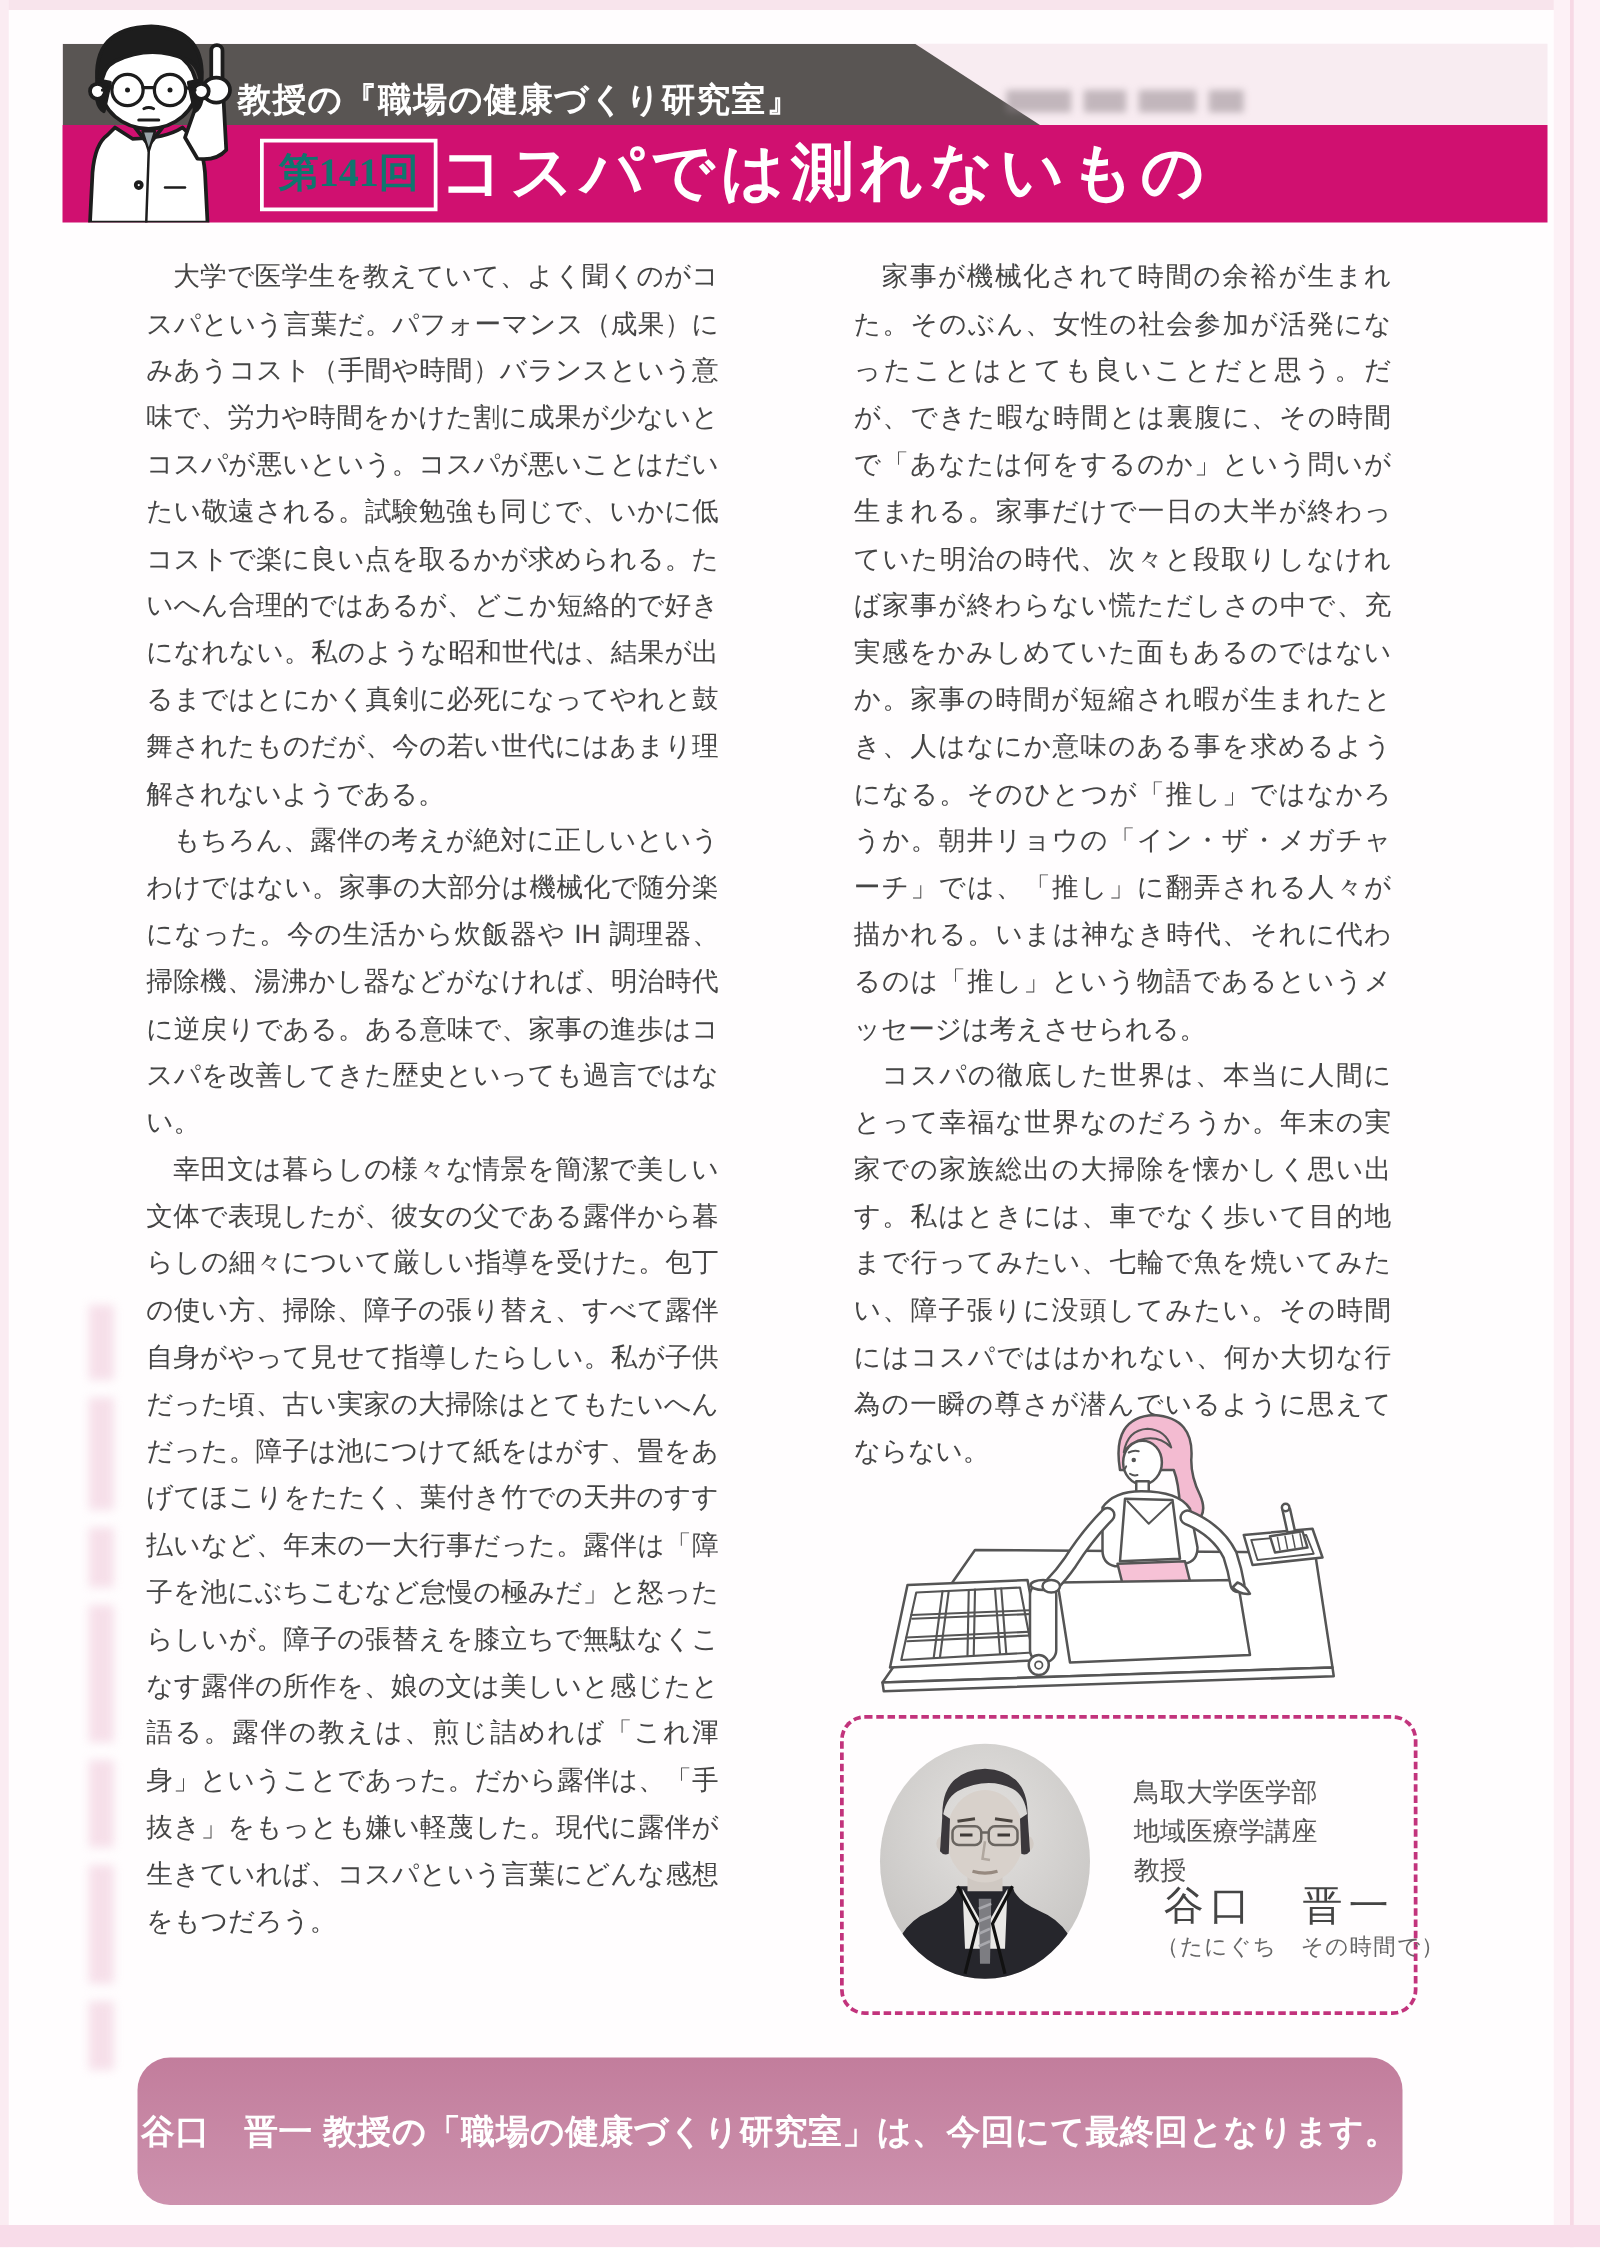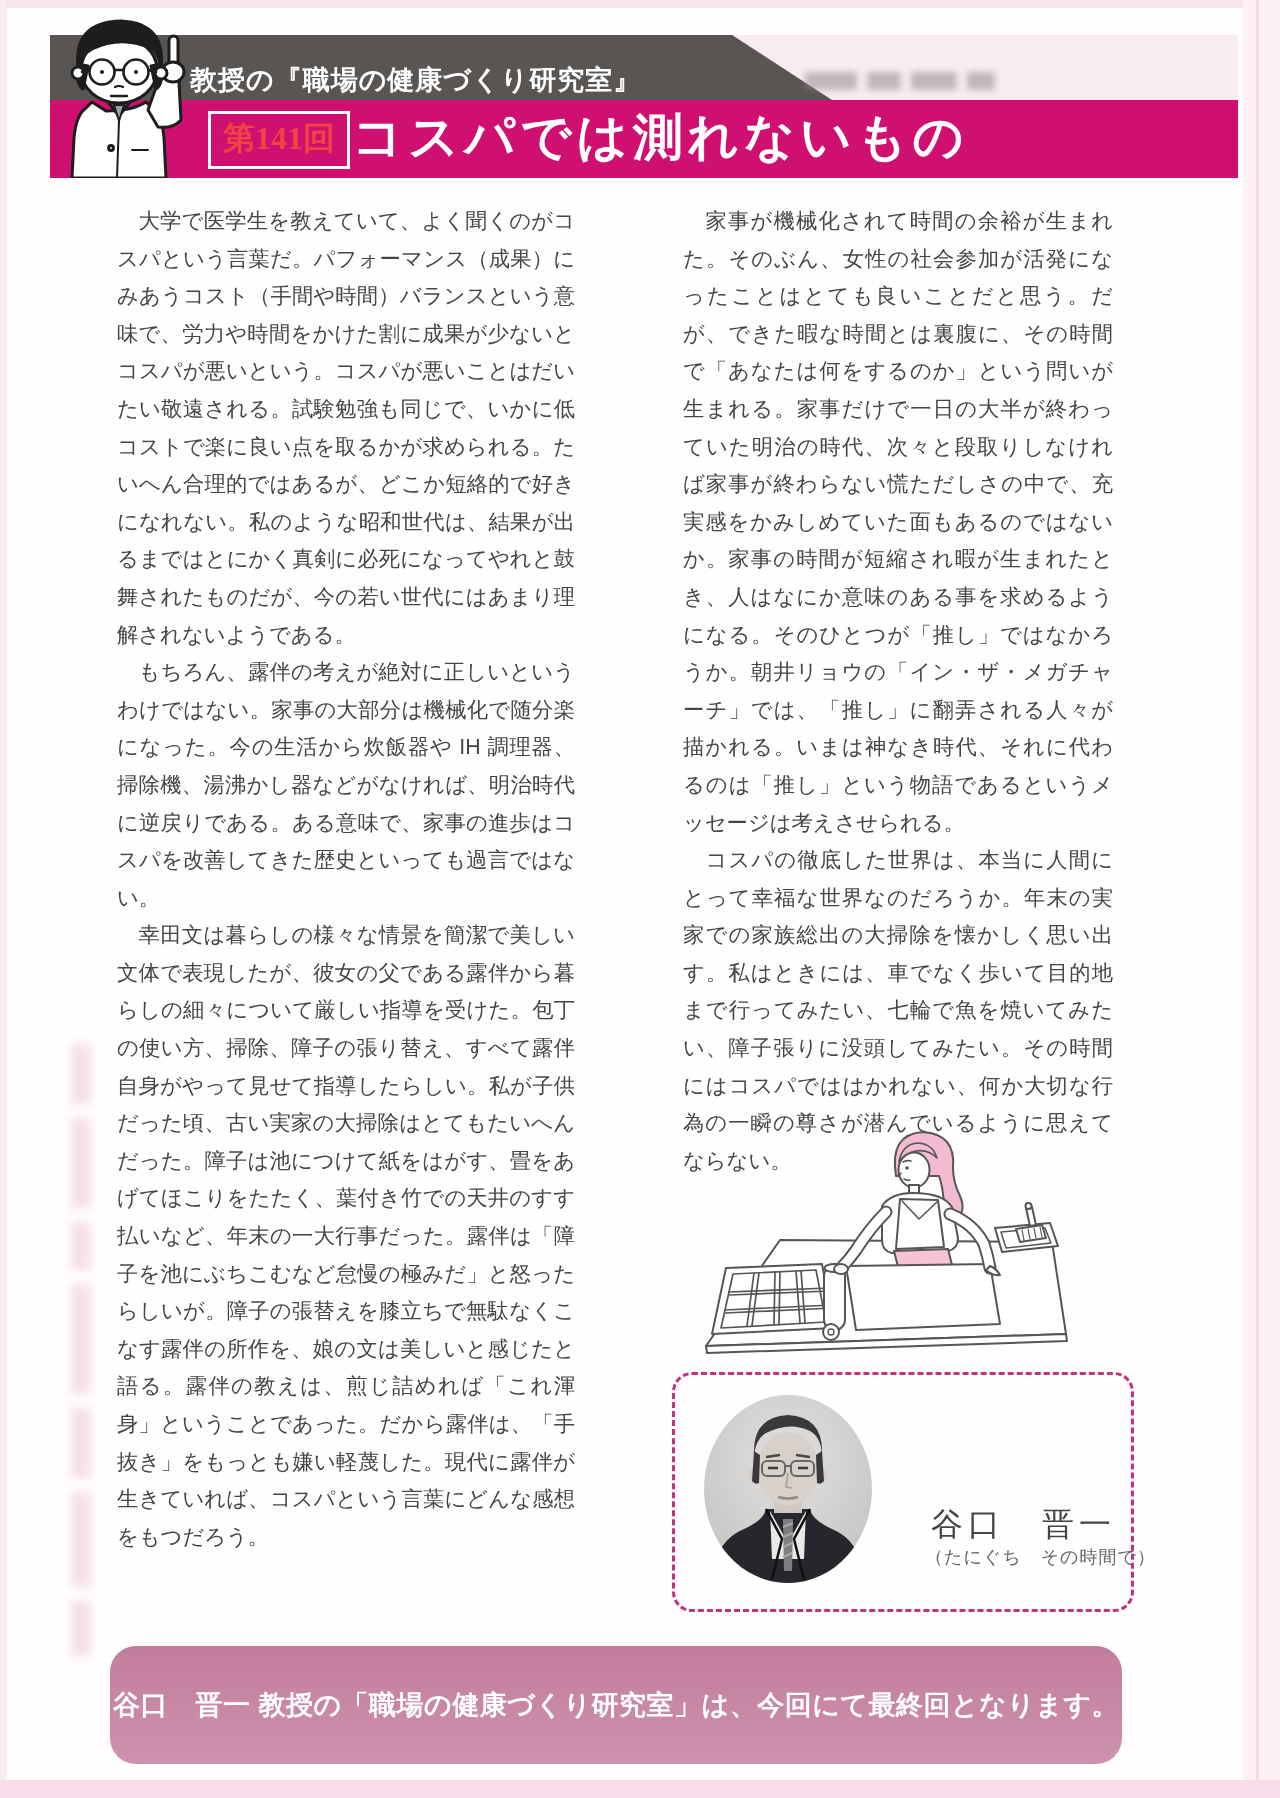--- a/index.html
+++ b/index.html
@@ -18,7 +18,7 @@
   .series-title{position:absolute;left:190px;top:62px;color:#fff;font-size:27px;font-weight:700;letter-spacing:1px;}
   .band-magenta{position:absolute;left:50px;top:100px;width:1188px;height:78px;background:#d01070;}
   .ep-box{position:absolute;left:208px;top:111px;border:3px solid #fff;padding:3px 12px 5px;
-          font-family:"Liberation Serif","DejaVu Serif",serif;font-size:32px;font-weight:700;color:#ef4444;}
+          font-family:"Liberation Serif","DejaVu Serif",serif;font-size:32px;font-weight:700;color:#0f766e;}
   .main-title{position:absolute;left:352px;top:104px;font-family:"Liberation Serif","DejaVu Serif",serif;
           font-size:50px;font-weight:700;color:#fff;letter-spacing:5px;white-space:nowrap;}
   

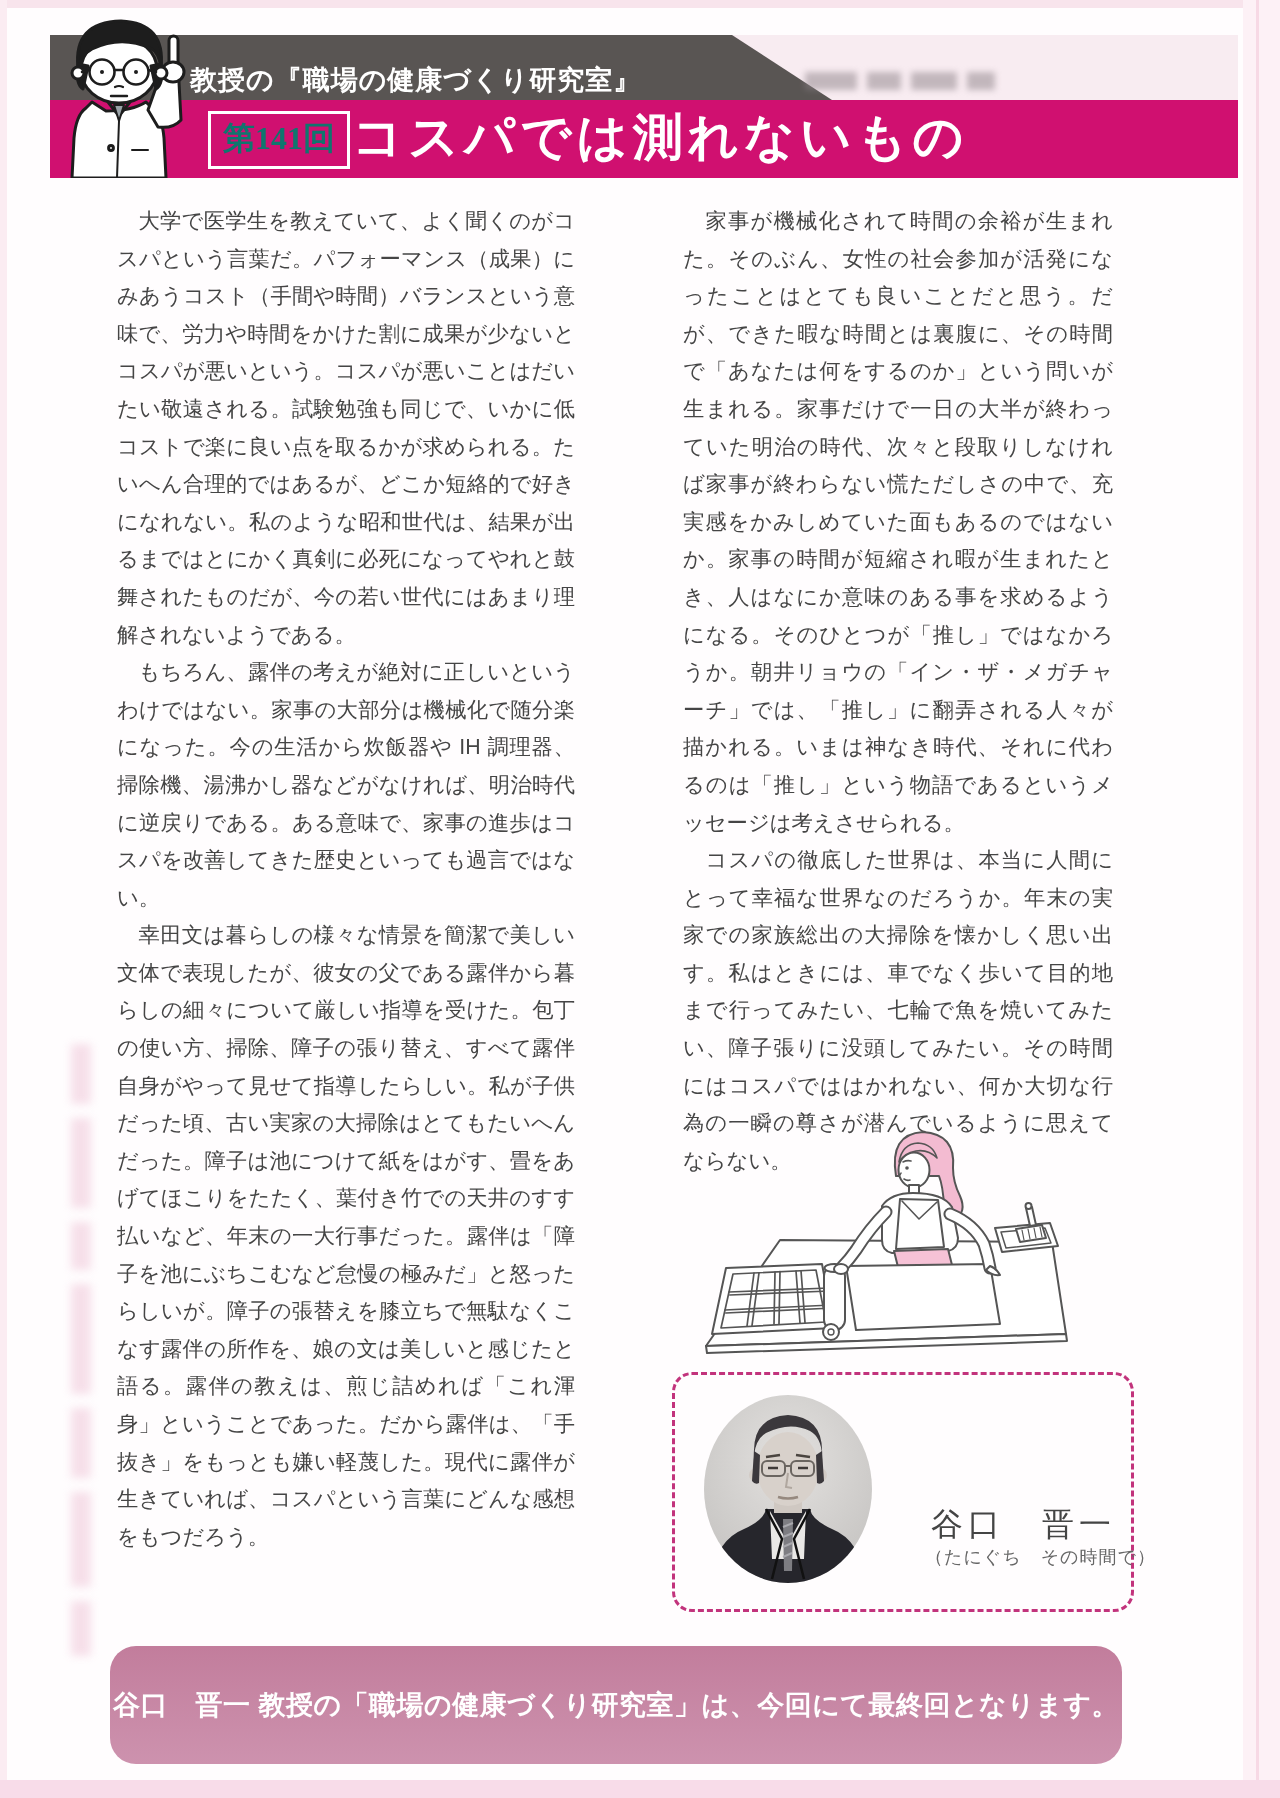--- a/index.html
+++ b/index.html
@@ -238,6 +238,11 @@
         </g>
       </svg>
     </div>
+    <div class="affil">
+      <div>鳥取大学医学部</div>
+      <div>地域医療学講座</div>
+      <div>教授</div>
+    </div>
     <div class="author-name">谷口　晋一</div>
     <div class="author-kana">（たにぐち　その時間で）</div>
   </div>

